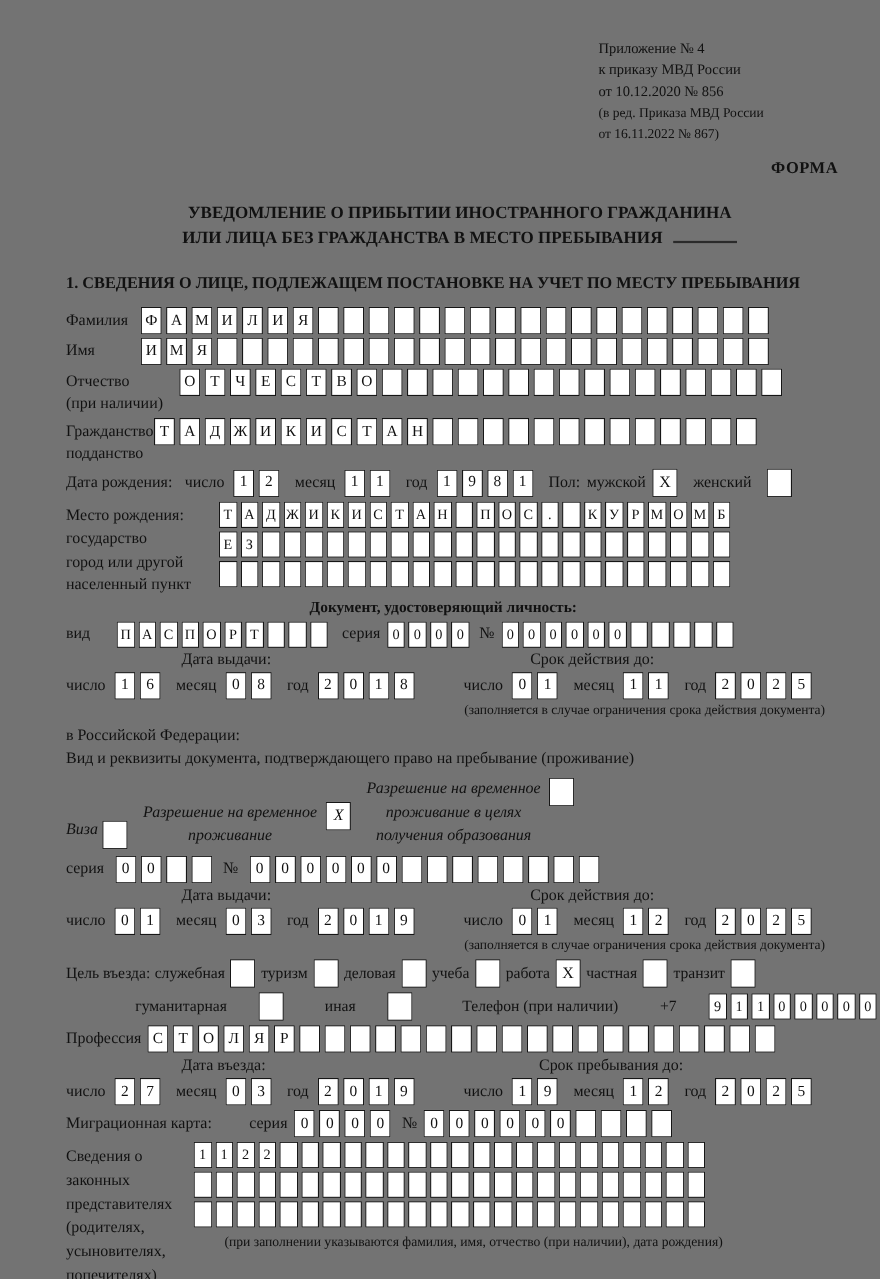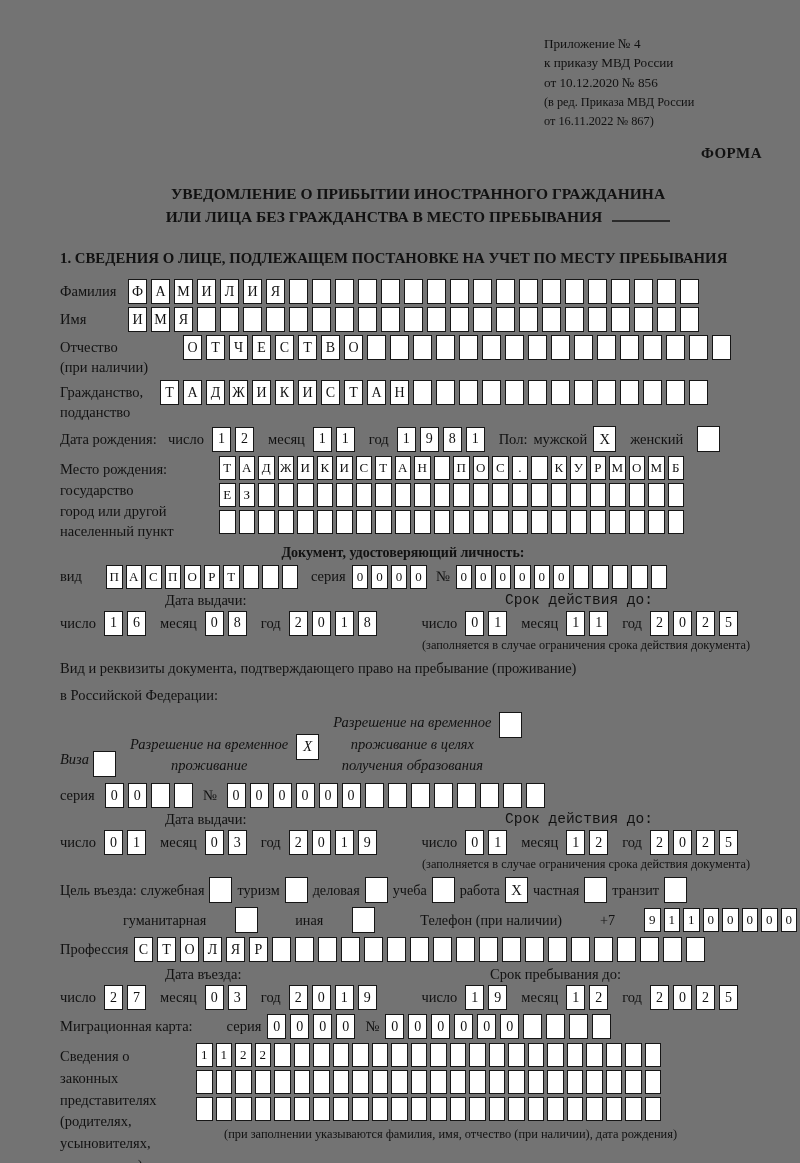--- a/index.html
+++ b/index.html
@@ -18,7 +18,7 @@
   .sec-heading { font-weight:bold; font-size:14.8px; margin-top:22px; margin-bottom:12px; }
 
   .row { display:flex; align-items:center; margin-bottom:3px; white-space:nowrap; }
-  .row.top { align-items:flex-start;gap:20px; }
+  .row.top { align-items:flex-start; }
   .lbl { font-size:14.5px; flex:none; }
   .lbl2 { font-size:14.5px; line-height:1.35; flex:none; padding-top:3px; }
   .w68 { width:68px; } .w74 { width:74px; } .w103 { width:103px; } .w80 { width:80px; } .w108 { width:108px; } .w46 { width:46px; }

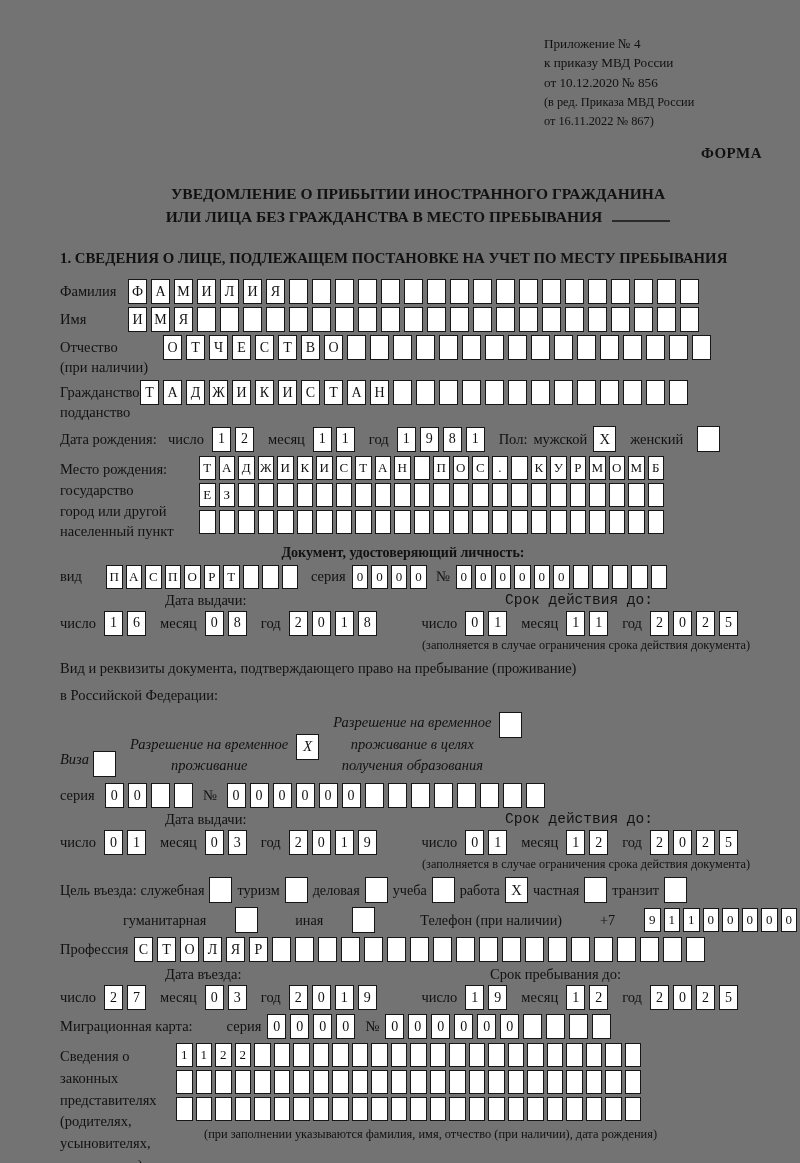--- a/index.html
+++ b/index.html
@@ -37,7 +37,7 @@
   .dg .dg-lbl:first-child { margin-left:0; }
   .dlabels { position:relative; height:17px; font-size:14.5px; margin-bottom:2px; }
   .dlabels .p1 { position:absolute; left:105px; }
-  .dlabels .p2 { position:absolute; left:445px;font-family:Liberation Mono, monospace; }
+  .dlabels .p2 { position:absolute; left:422px; }
   .dlabels .p2e { position:absolute; left:430px; }
   .dpair { display:flex; justify-content:space-between; width:100%; padding-right:34px; margin-bottom:2px; }
   .note { text-align:right; padding-right:26px; font-size:12.3px; margin:1px 0 5px 0; }

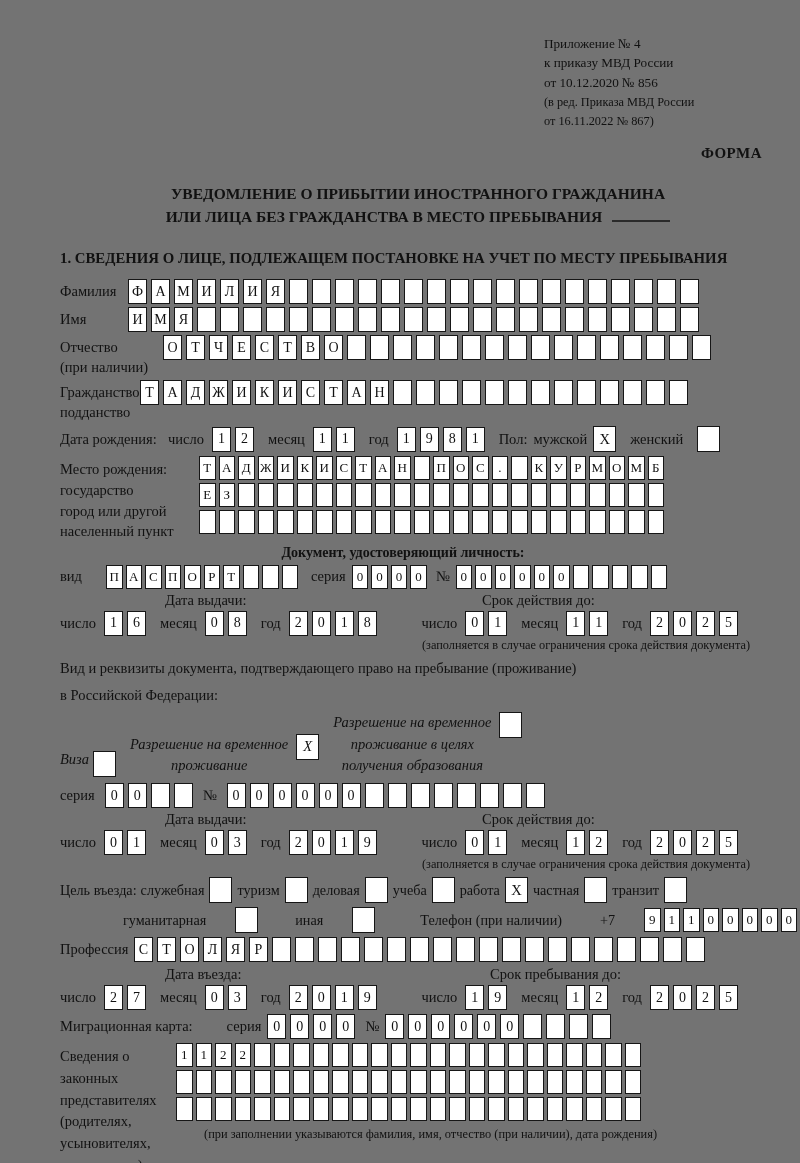--- a/index.html
+++ b/index.html
@@ -411,8 +411,8 @@
   </div>
   <div class="note">(заполняется в случае ограничения срока действия документа)</div>
 
+  <div class="plain mt6">в Российской Федерации:</div>
   <div class="plain">Вид и реквизиты документа, подтверждающего право на пребывание (проживание)</div>
-  <div class="plain mt6">в Российской Федерации:</div>
   <div class="stayopts">
     <span class="opt">
       <span>Виза</span>

